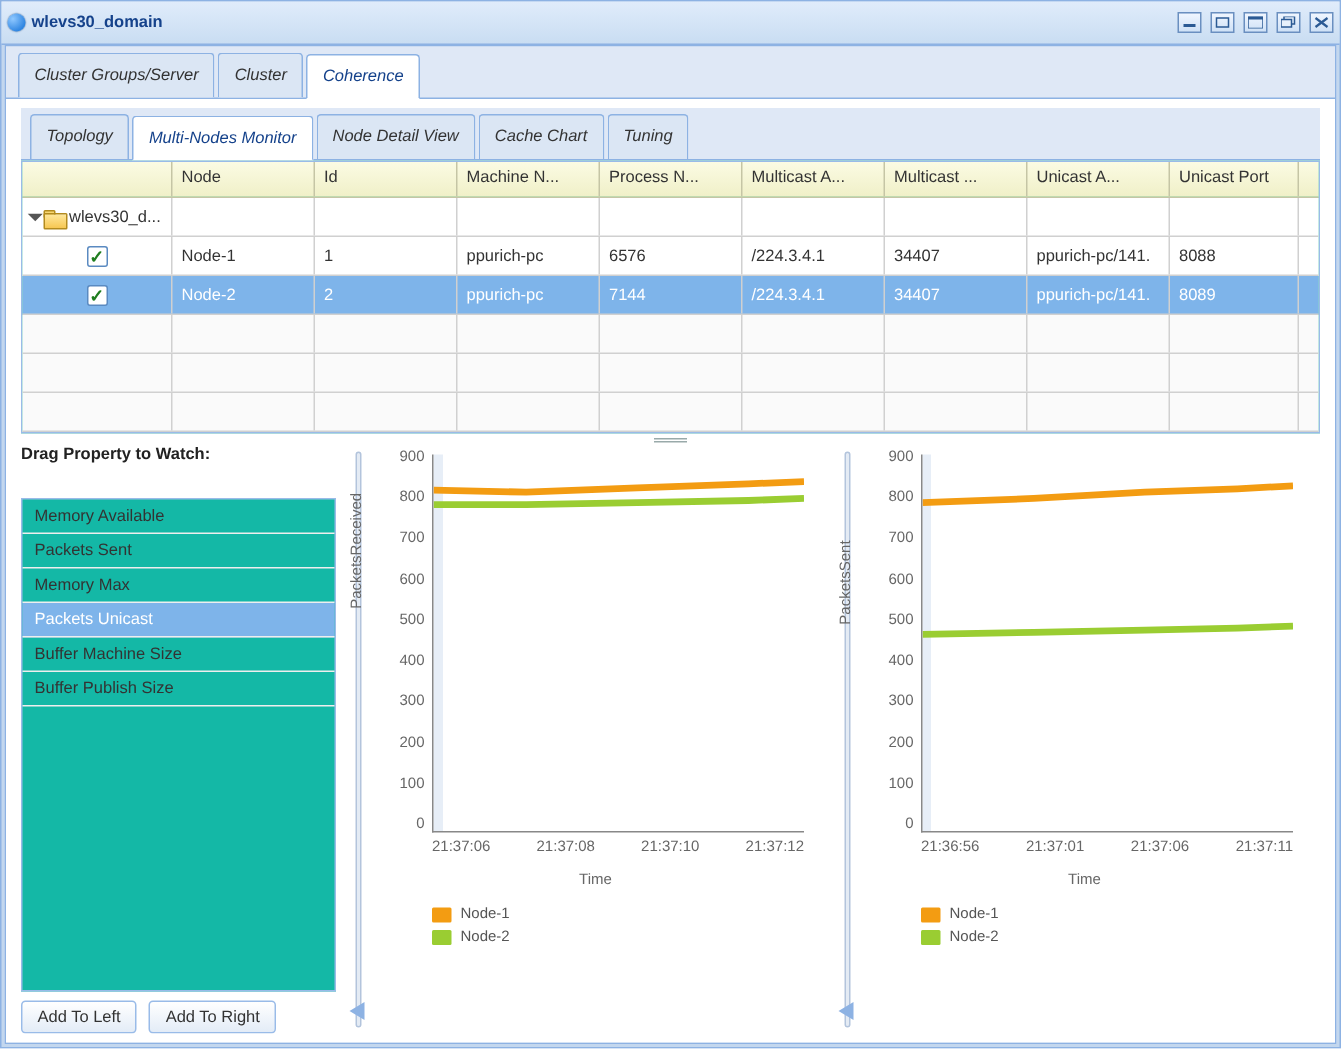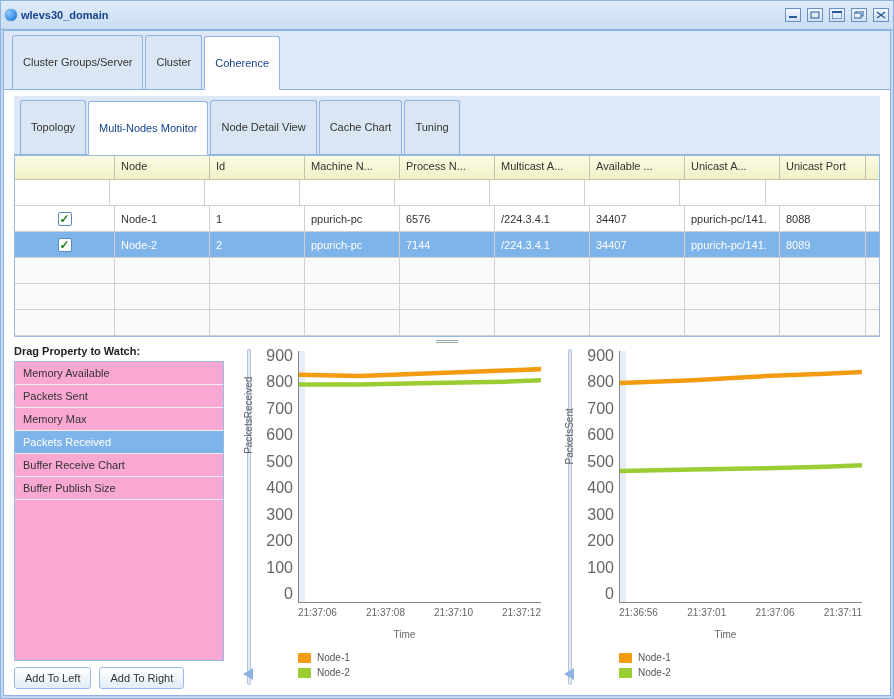--- a/index.html
+++ b/index.html
@@ -64,10 +64,11 @@
     background: #dbe6f4;
     border: 1px solid #8db2e3;
     border-bottom: none;
-    padding: 20px 10px;
+    padding: 8px 10px;
     border-radius: 3px 3px 0 0;
     cursor: pointer;
     color: #333;
+    font-style: italic;
   }
   .tab.active {
     background: #fff;

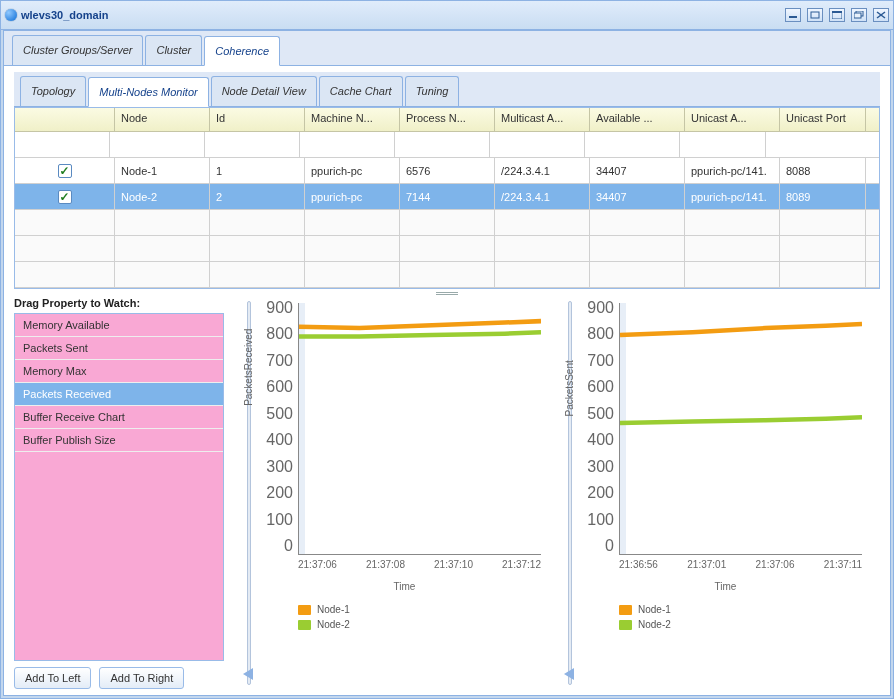--- a/index.html
+++ b/index.html
@@ -327,7 +327,7 @@
           <div class="grid-head-cell col-mach">Machine N...</div>
           <div class="grid-head-cell col-proc">Process N...</div>
           <div class="grid-head-cell col-ma">Multicast A...</div>
-          <div class="grid-head-cell col-mp">Available ...</div>
+          <div class="grid-head-cell col-mp">Multicast ...</div>
           <div class="grid-head-cell col-ua">Unicast A...</div>
           <div class="grid-head-cell col-up">Unicast Port</div>
         </div>

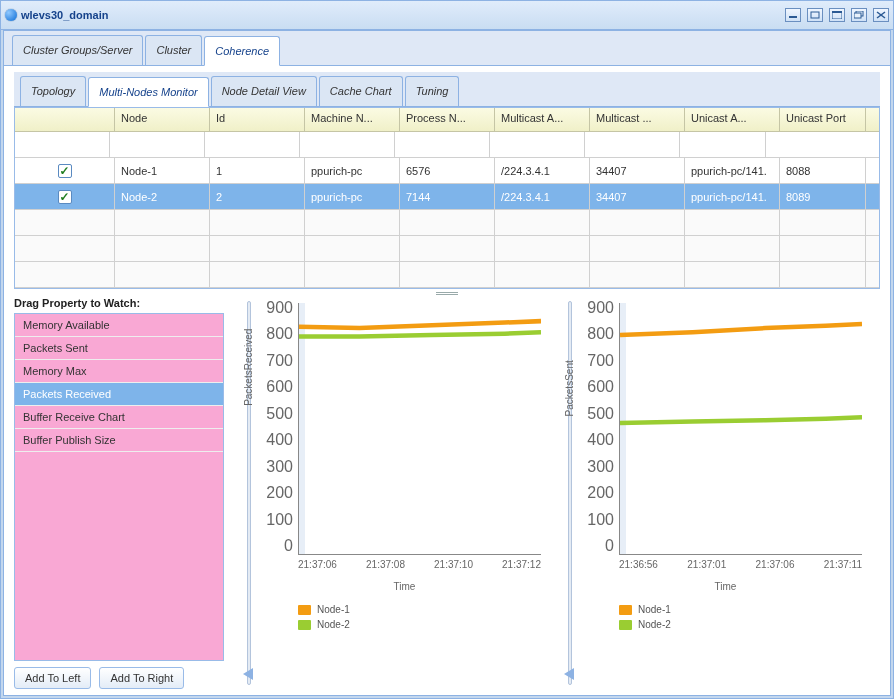--- a/index.html
+++ b/index.html
@@ -333,6 +333,13 @@
         </div>
 
         <div class="grid-body-row">
+          <div class="grid-body-cell col-tree">
+            <span class="tree-toggle">
+              <span style="display:inline-block;width:0;height:0;border-left:5px solid #555;border-top:5px solid transparent;border-bottom:5px solid transparent;transform:rotate(90deg);"></span>
+              <span class="folder-icon"></span>
+              <span>wlevs30_d...</span>
+            </span>
+          </div>
           <div class="grid-body-cell col-node"></div>
           <div class="grid-body-cell col-id"></div>
           <div class="grid-body-cell col-mach"></div>

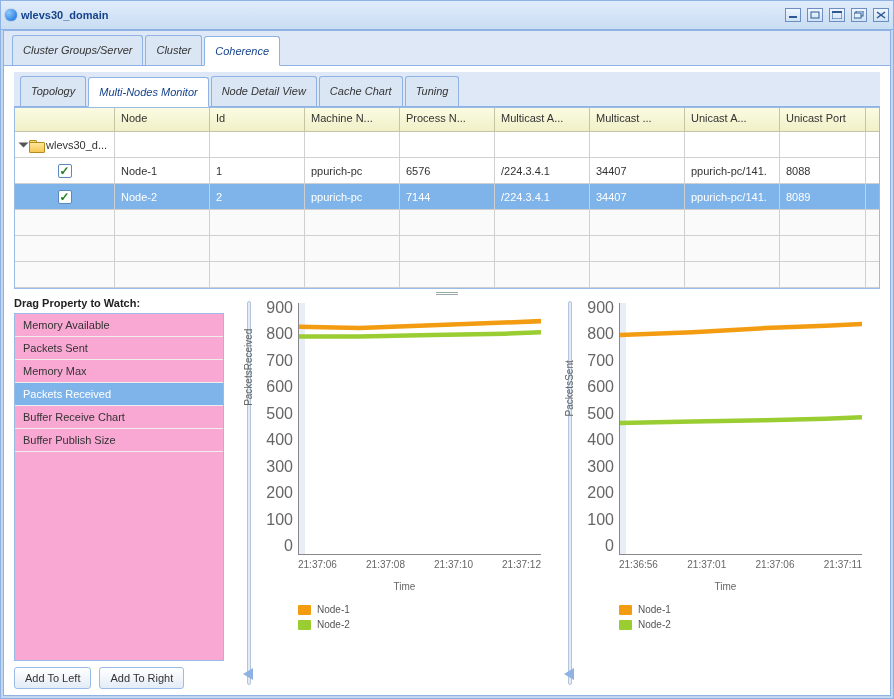--- a/index.html
+++ b/index.html
@@ -164,7 +164,7 @@
   }
   .lower {
     display:flex;
-    gap:16px;
+    gap:6px;
     flex:1;
     overflow:hidden;
   }

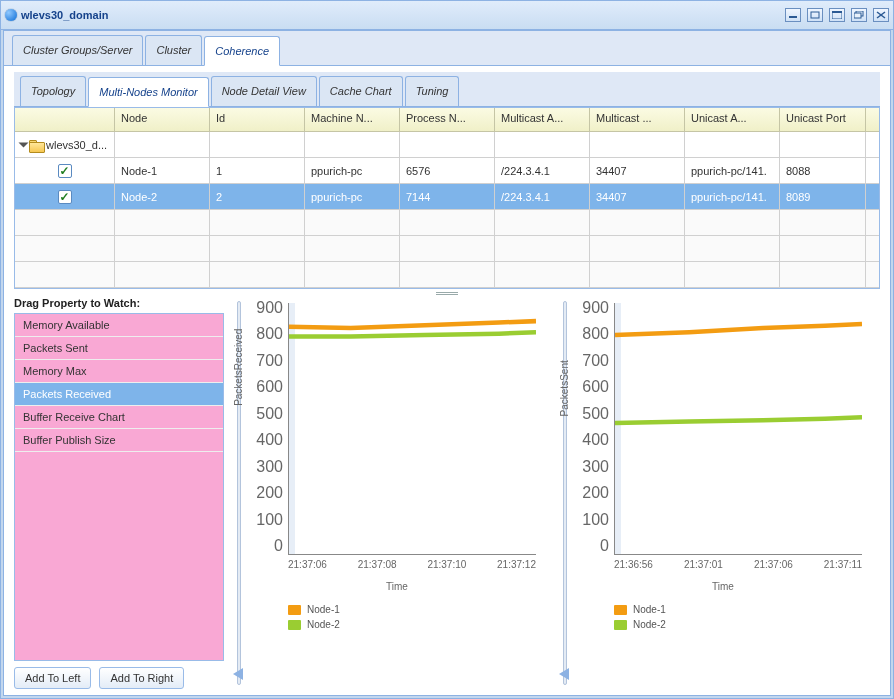--- a/index.html
+++ b/index.html
@@ -235,7 +235,7 @@
     display:flex;flex-direction:column;justify-content:space-between;
     text-align:right;color:#666;
   }
-  .y-axis span{font-size:16px;padding-right:3px;}
+  .y-axis span{font-size:10px;padding-right:3px;}
   .plot-area {
     position:absolute;left:36px;right:6px;top:4px;bottom:24px;
     background:linear-gradient(to right,#e7eef7 0,#e7eef7 6px,#fff 6px,#fff 100%);

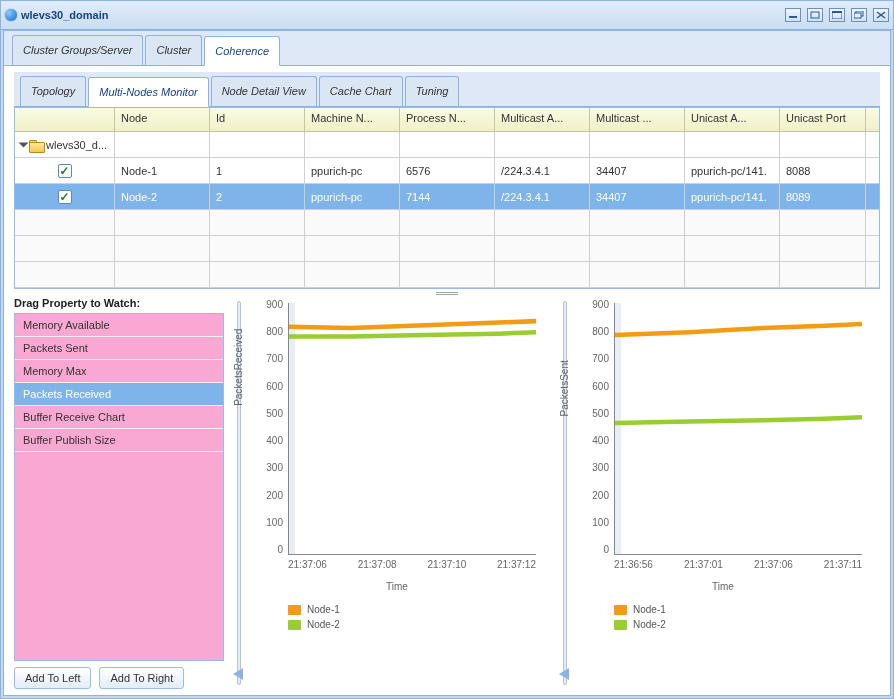--- a/index.html
+++ b/index.html
@@ -179,7 +179,8 @@
   .prop-list {
     border:1px solid #99bbe8;
     flex:1;
-    background:#f9a8d4;
+    background:#14b8a6;
+    margin-top:19px;
   }
   .prop-item {
     padding:5px 8px;

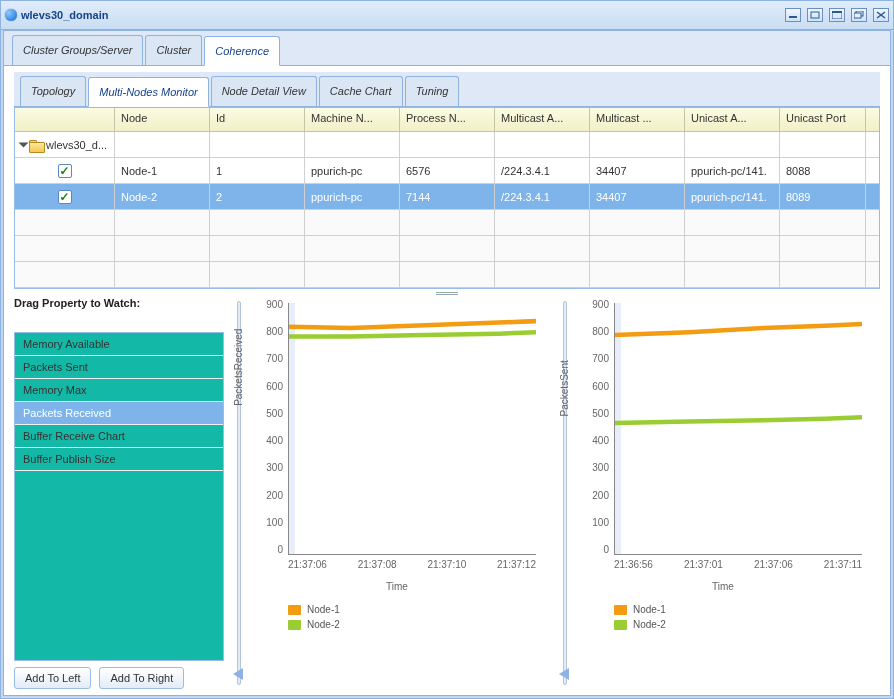--- a/index.html
+++ b/index.html
@@ -426,7 +426,7 @@
             <div class="prop-item">Memory Available</div>
             <div class="prop-item">Packets Sent</div>
             <div class="prop-item">Memory Max</div>
-            <div class="prop-item selected">Packets Received</div>
+            <div class="prop-item selected">Packets Unicast</div>
             <div class="prop-item">Buffer Receive Chart</div>
             <div class="prop-item">Buffer Publish Size</div>
           </div>

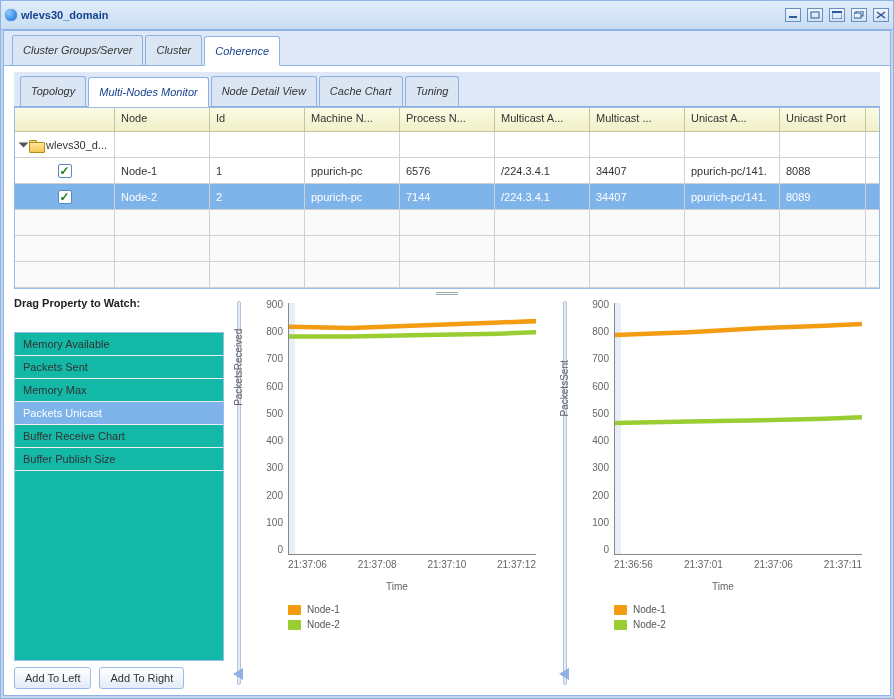--- a/index.html
+++ b/index.html
@@ -427,7 +427,7 @@
             <div class="prop-item">Packets Sent</div>
             <div class="prop-item">Memory Max</div>
             <div class="prop-item selected">Packets Unicast</div>
-            <div class="prop-item">Buffer Receive Chart</div>
+            <div class="prop-item">Buffer Machine Size</div>
             <div class="prop-item">Buffer Publish Size</div>
           </div>
           <div class="button-row">

